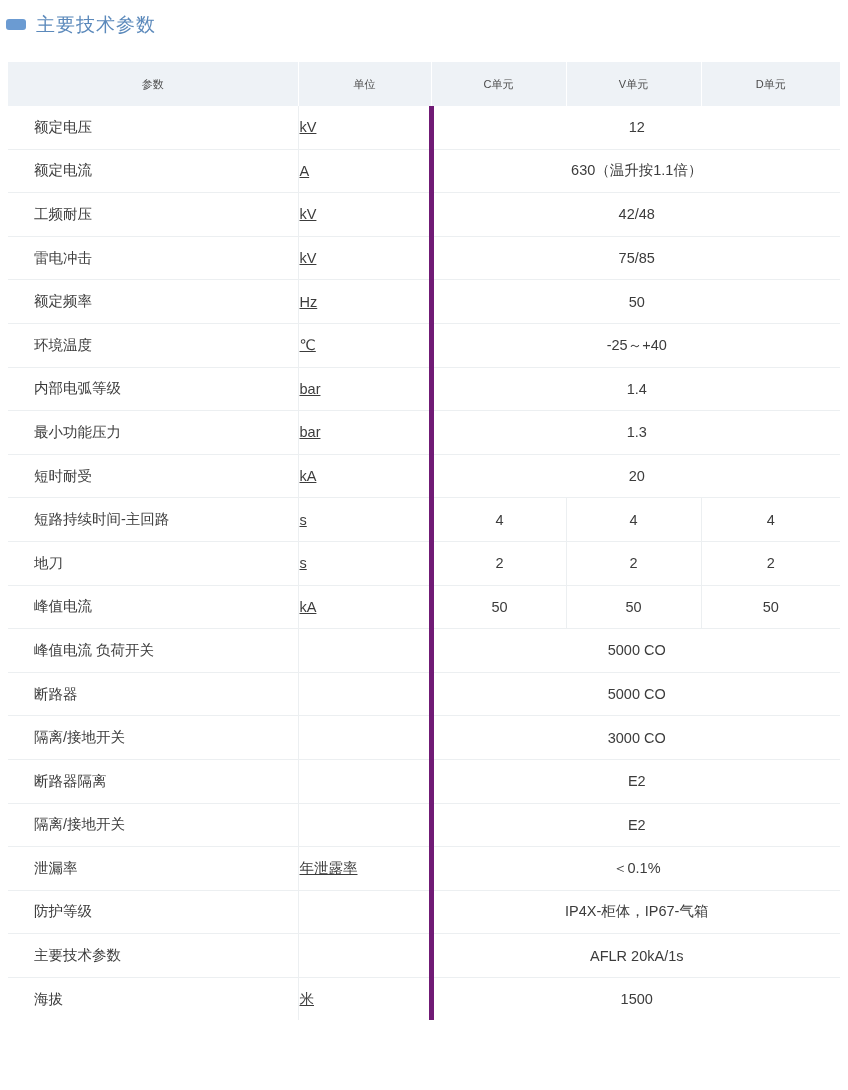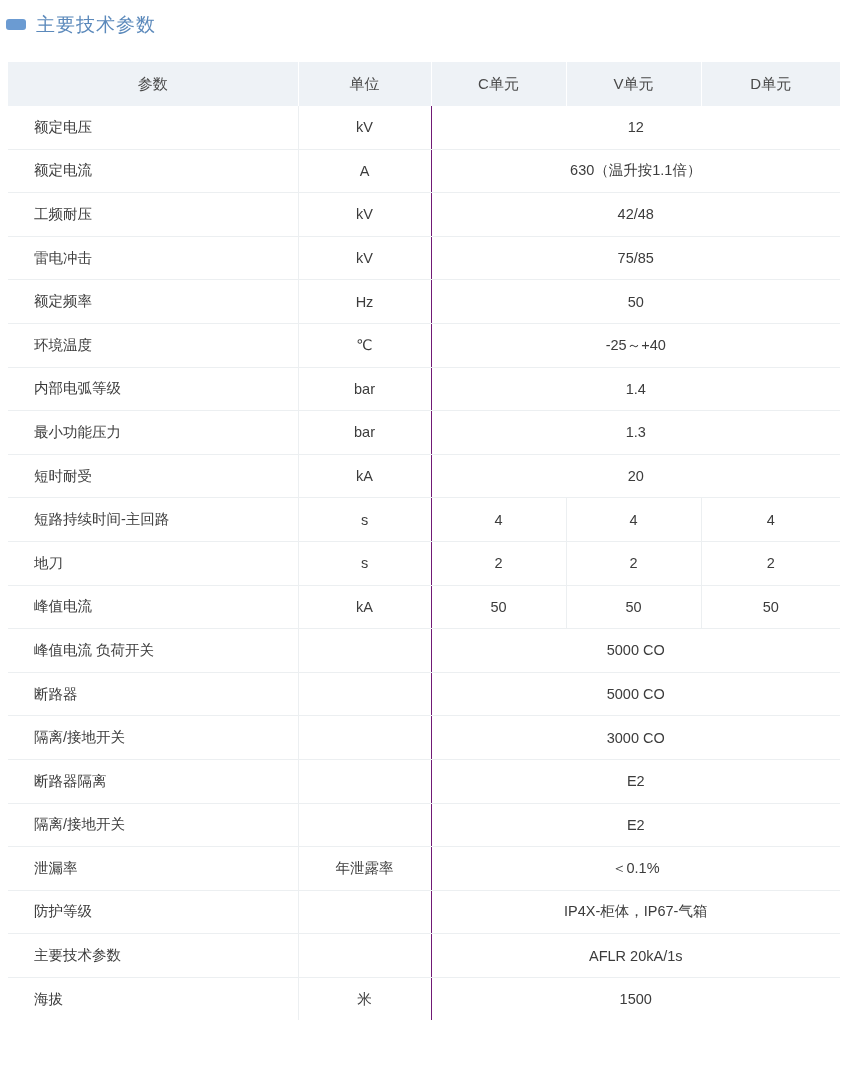--- a/index.html
+++ b/index.html
@@ -66,7 +66,7 @@
     background: #eef2f6;
     color: #4a4a4a;
     font-weight: normal;
-    font-size: 15px;
+    font-size: 11px;
     height: 42px;
     text-align: center;
     border: none;

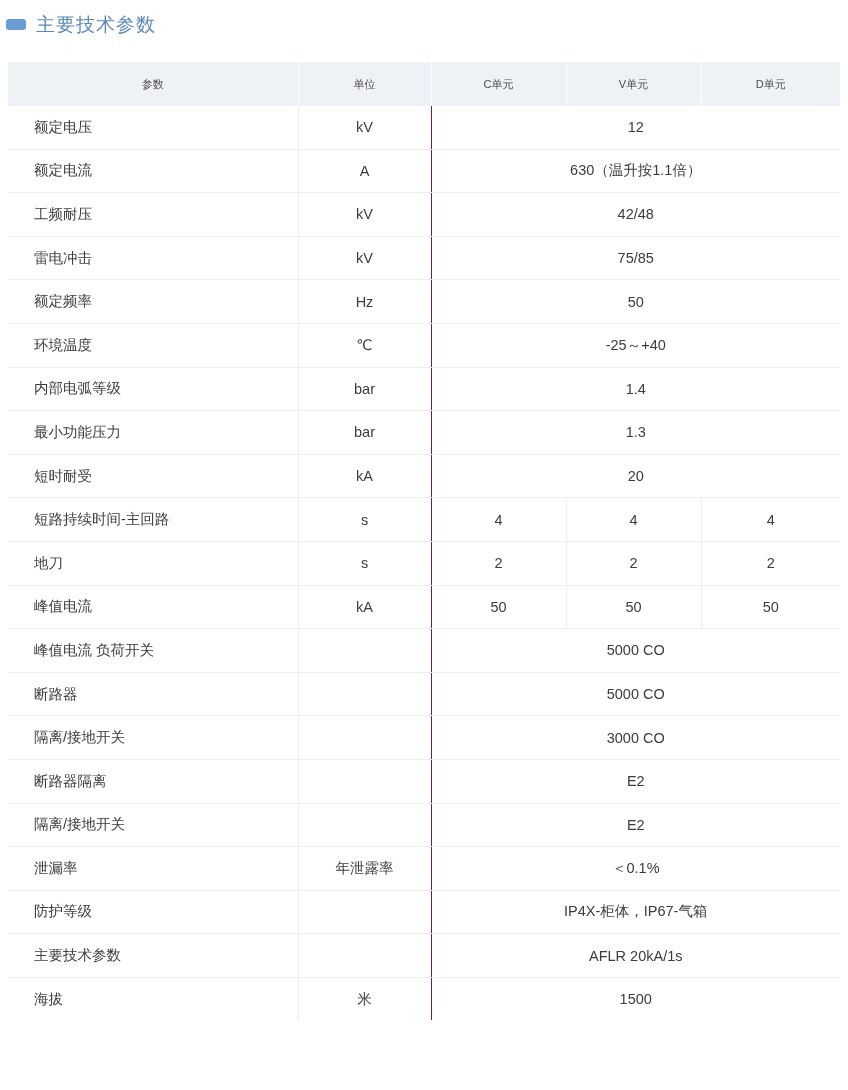--- a/index.html
+++ b/index.html
@@ -87,8 +87,9 @@
     border-right: 1px solid #eceff1;
   }
   table.spec td.unit {
-    text-align: center;
-    border-right: 1px solid #701a75;
+    text-align: left;
+    border-right: 5px solid #701a75;
+    text-decoration: underline;
   }
   table.spec td.val {
     text-align: center;

